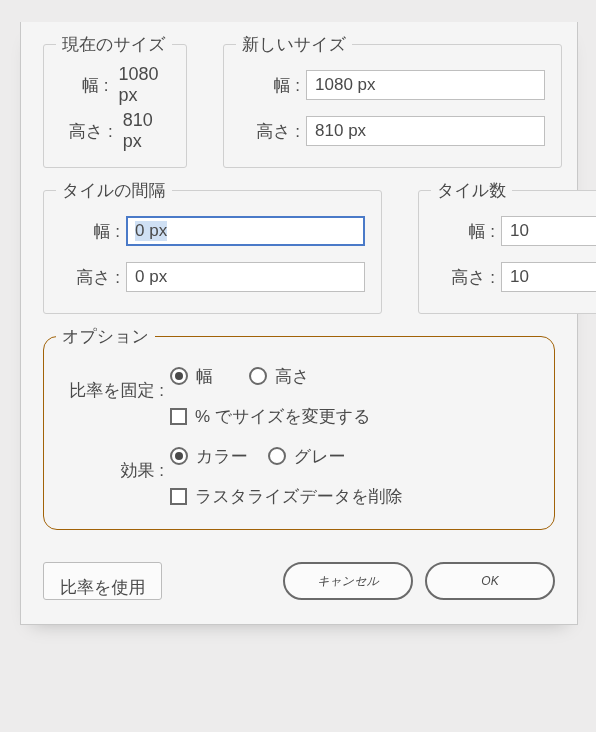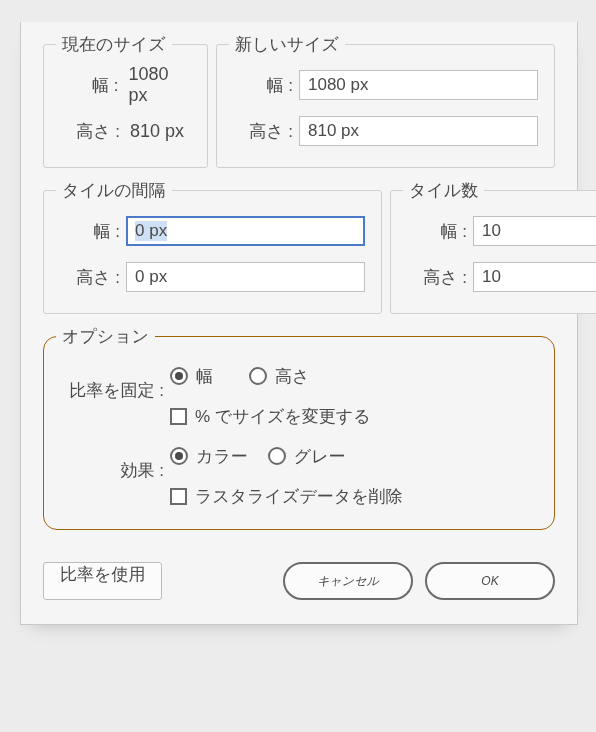--- a/index.html
+++ b/index.html
@@ -36,7 +36,7 @@
     font-size: 17px;
   }
   .content { padding: 22px 22px 10px 22px; }
-  .row2 { display: flex; gap: 8px; margin-bottom: 22px; }
+  .row2 { display: flex; gap: 36px; margin-bottom: 22px; }
   .fieldset {
     flex: 1;
     border: 1px solid #cfcfcf;

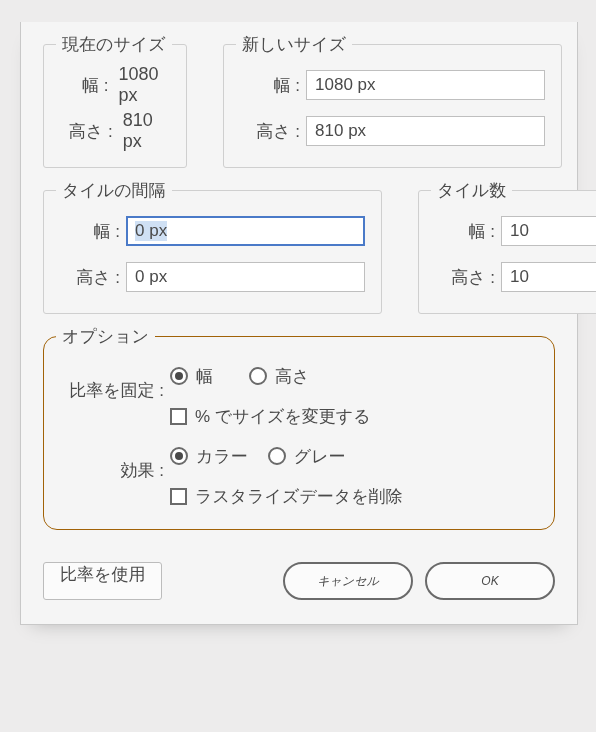--- a/index.html
+++ b/index.html
@@ -150,7 +150,7 @@
     font-size: 17px;
     border-radius: 3px;
     display: inline-flex;
-    align-items: flex-start;
+    align-items: flex-end;
     justify-content: center;
   }
   .btn-pill {

